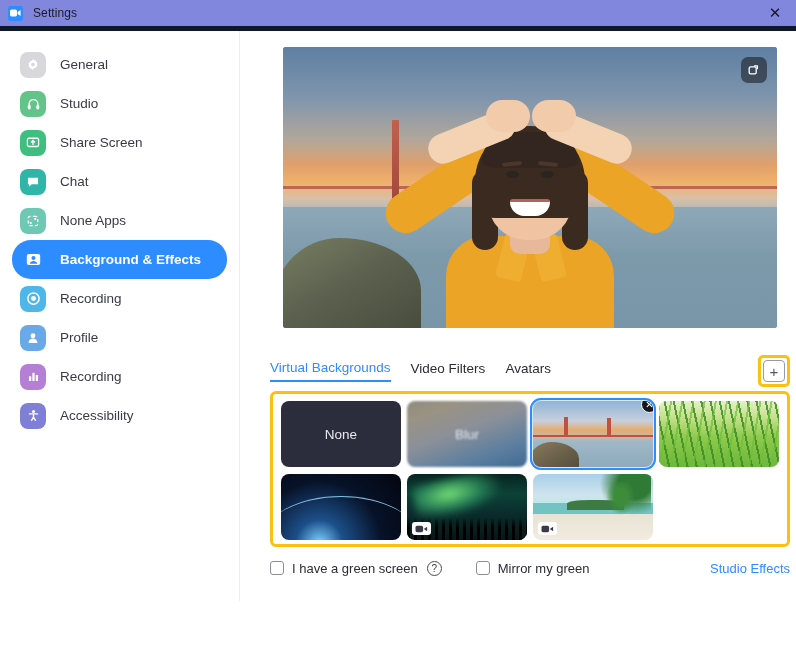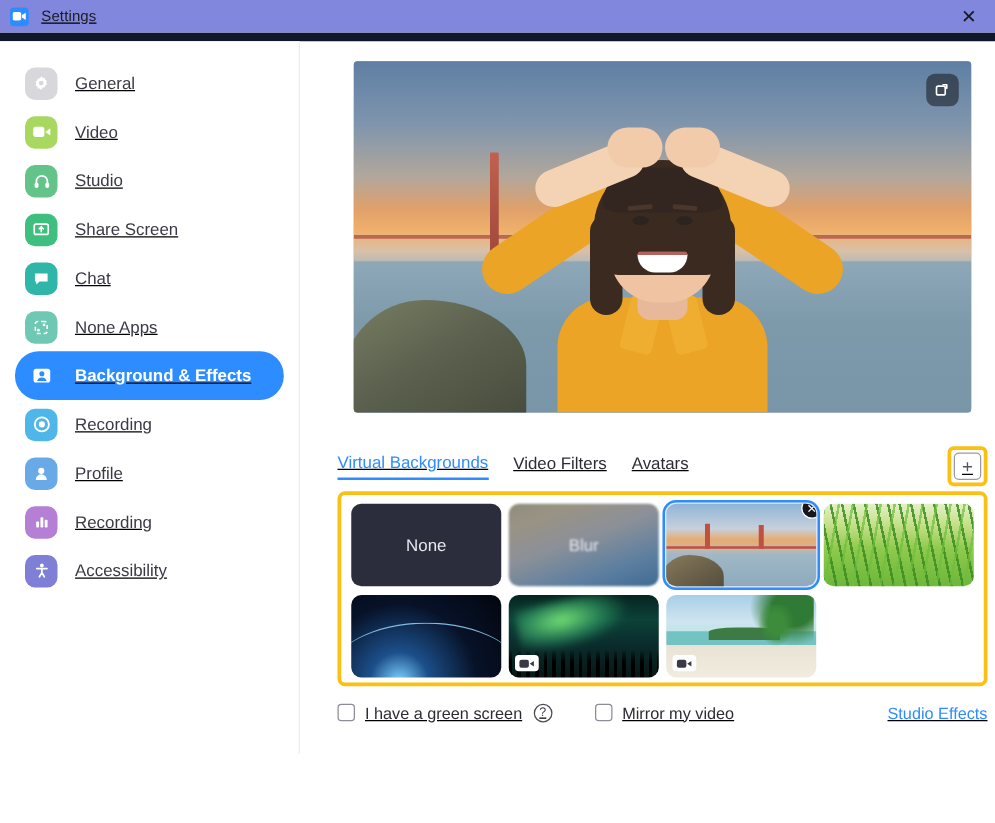--- a/index.html
+++ b/index.html
@@ -13,7 +13,7 @@
     position: relative;
     width: 796px; height: 528px;
     background: #ffffff;
-    display: flex; flex-direction: column; text-decoration: underline;
+    display: flex; flex-direction: column;
   }
 
   

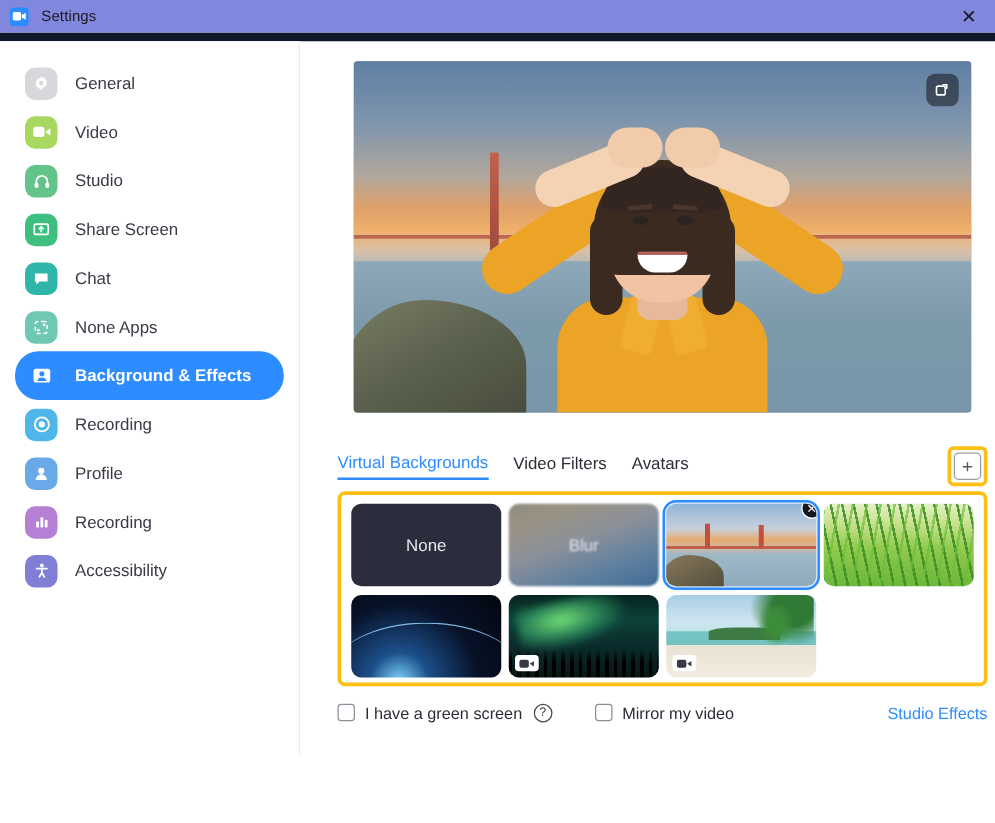--- a/index.html
+++ b/index.html
@@ -51,7 +51,7 @@
   .body {
     flex: 1; display: flex;
     background: #fff;
-    border-top: 7px solid #0f172a;
+    border-top: 5px solid #0f172a;
   }
 
   

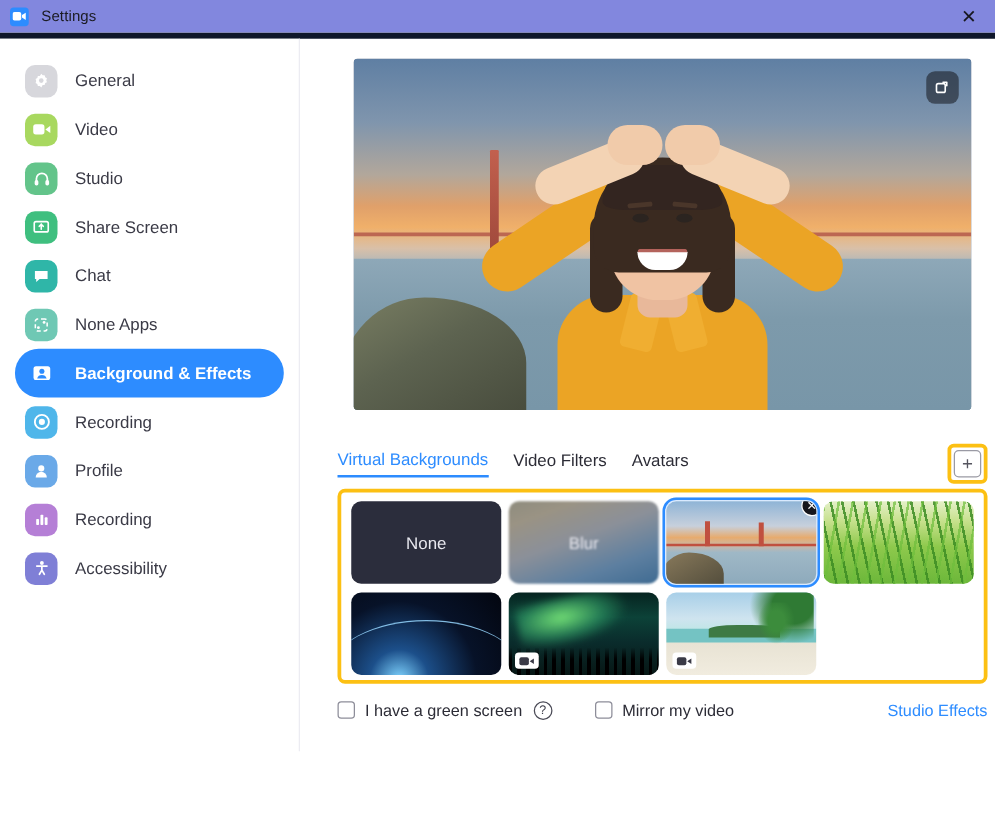--- a/index.html
+++ b/index.html
@@ -402,15 +402,6 @@
             </svg>
           </span>
           <span class="nav-label">General</span>
-        </div>
-        <div class="nav-item">
-          <span class="nav-ico" style="background: rgb(168, 216, 95);">
-            <svg width="15" height="11" viewBox="0 0 16 11">
-              <rect x="0.6" y="1.2" width="9.6" height="8.6" rx="2.2" fill="#fff"></rect>
-              <path d="M11 5.5 15.2 2.4v6.2z" fill="#fff"></path>
-            </svg>
-          </span>
-          <span class="nav-label">Video</span>
         </div>
         <div class="nav-item">
           <span class="nav-ico" style="background: rgb(99, 196, 138);">

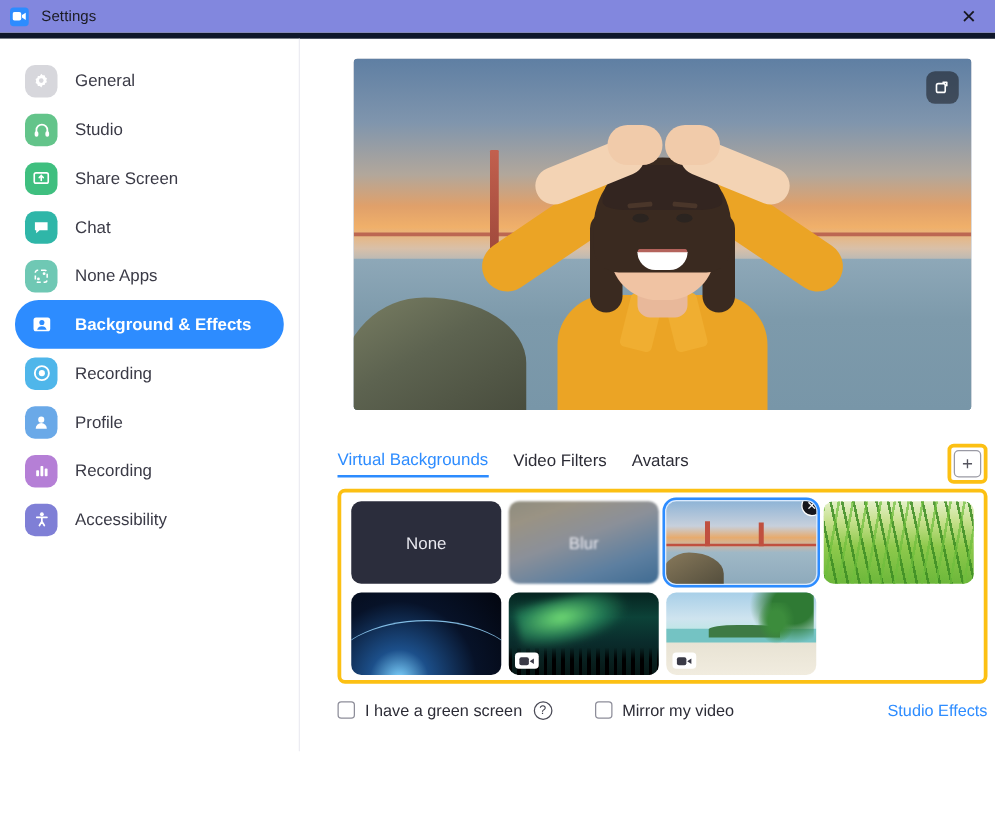--- a/index.html
+++ b/index.html
@@ -597,7 +597,7 @@
         <span class="gap"></span>
         <div class="chk">
           <span class="box"></span>
-          <span>Mirror my video</span>
+          <span>Mirror my green</span>
         </div>
         <div class="studio">Studio Effects</div>
       </div>

